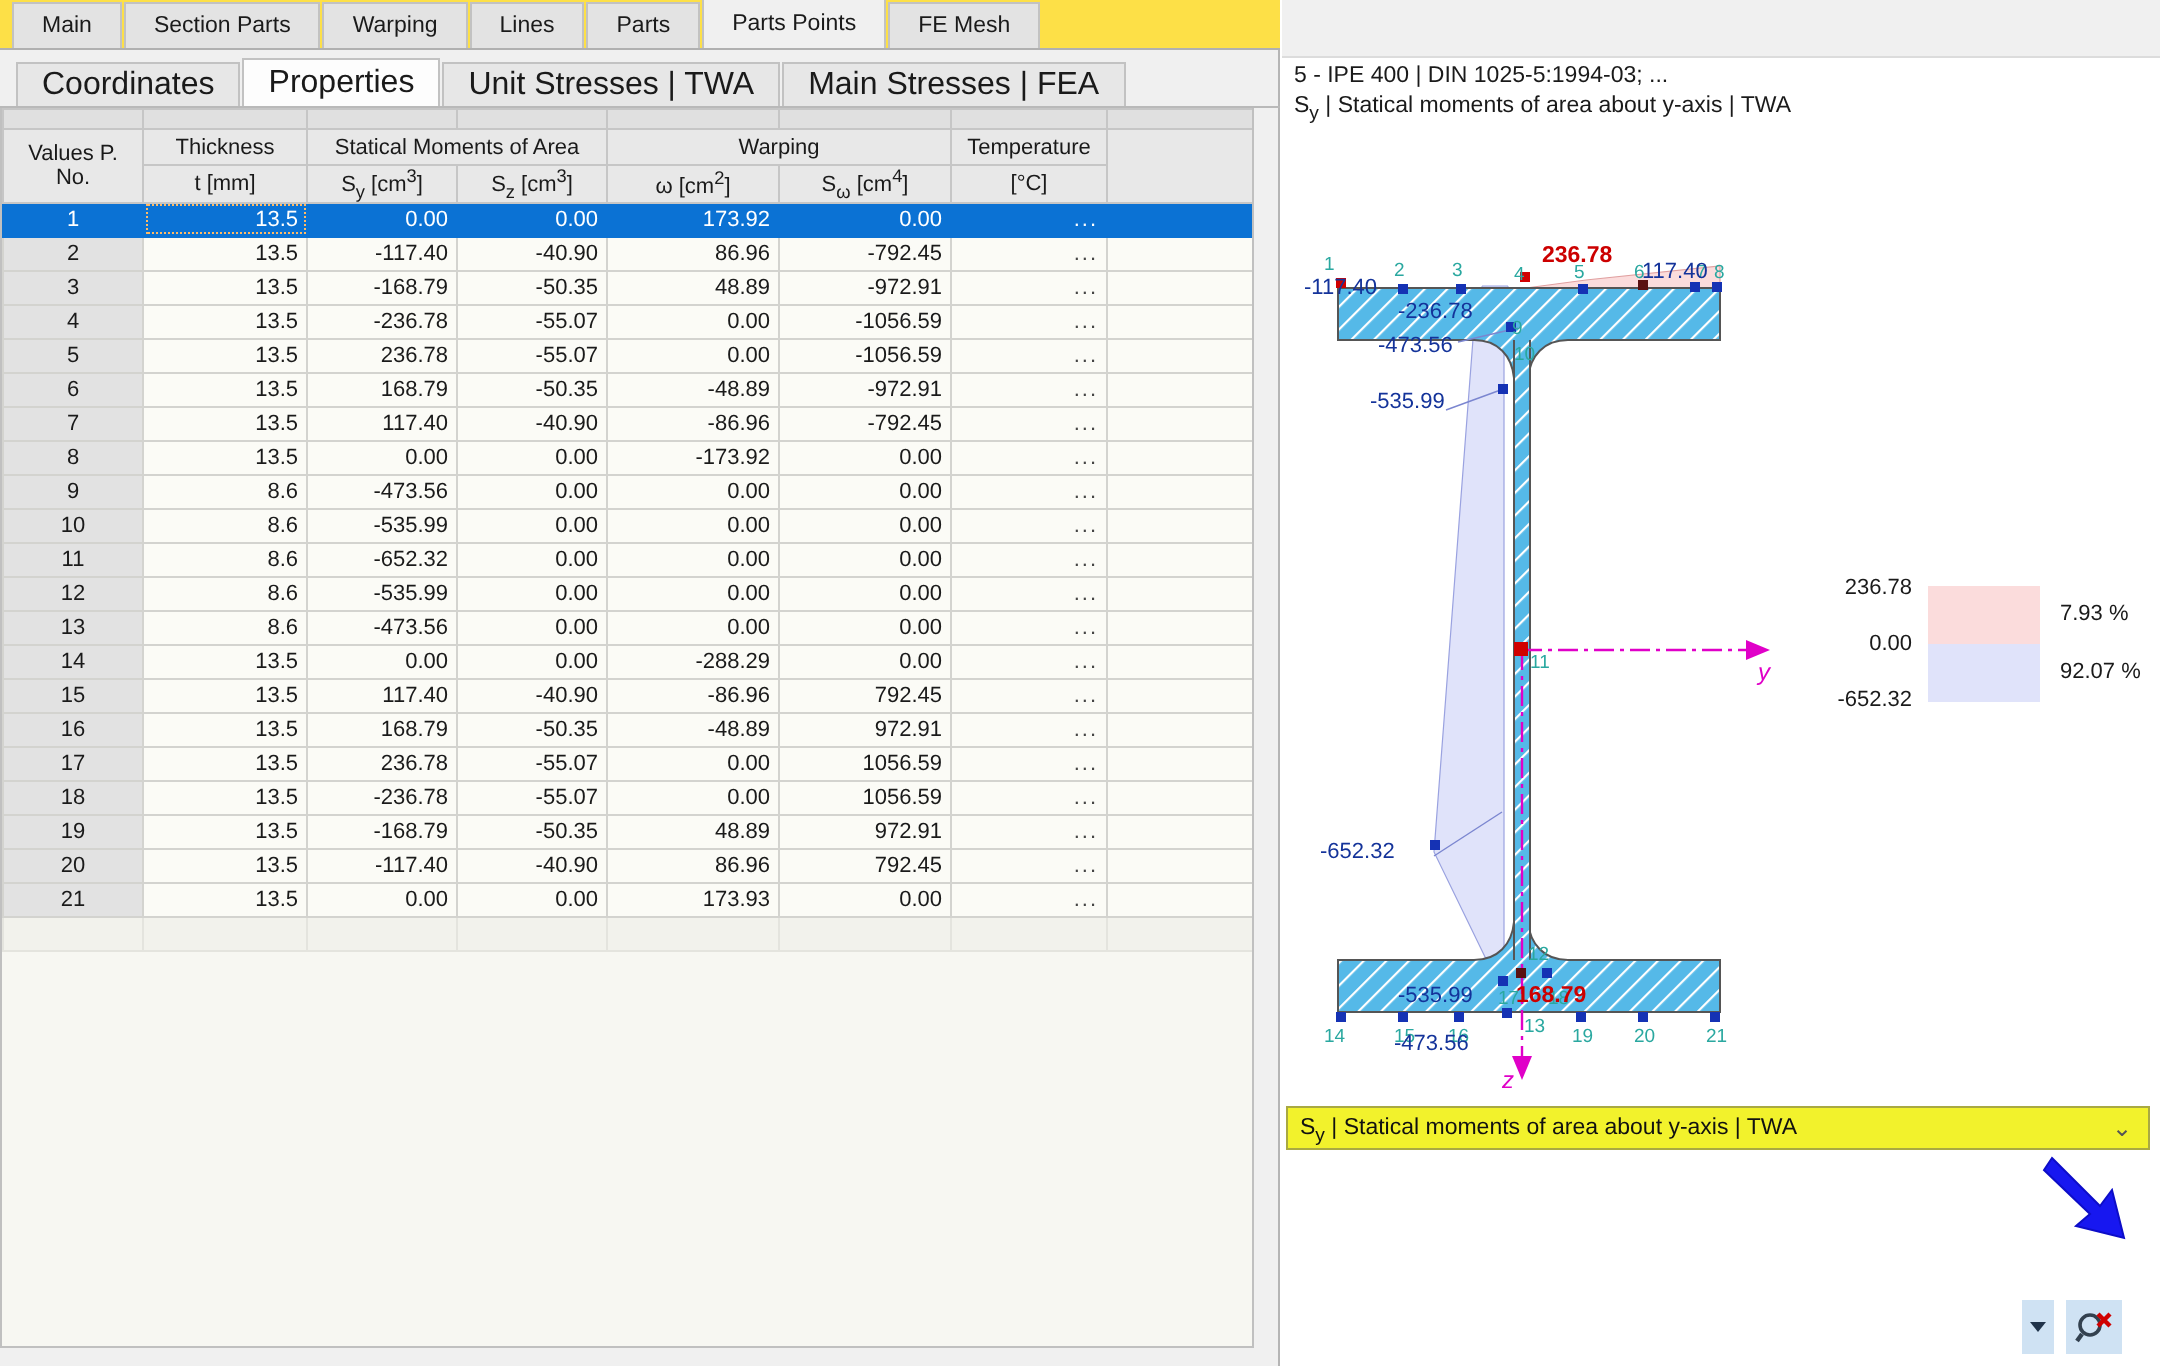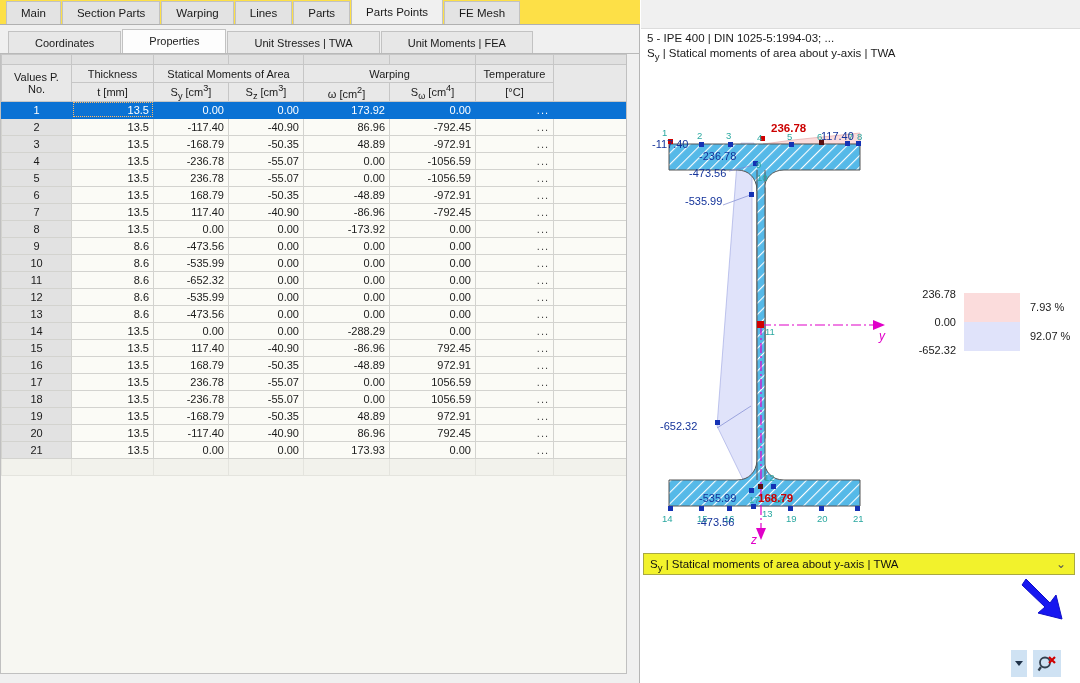--- a/index.html
+++ b/index.html
@@ -57,12 +57,12 @@
   }
   .subtabstrip .tab {
     height: 22px; line-height: 22px;
-    padding: 0 26px;
+    padding: 0 12px;
     background: #e7e7e7;
     border: 1px solid #c2c2c2;
     border-bottom: none;
     margin-right: 1px;
-    font-size: 11px;
+    font-size: 16px;
     white-space: nowrap;
     box-sizing: border-box;
     text-align: right;

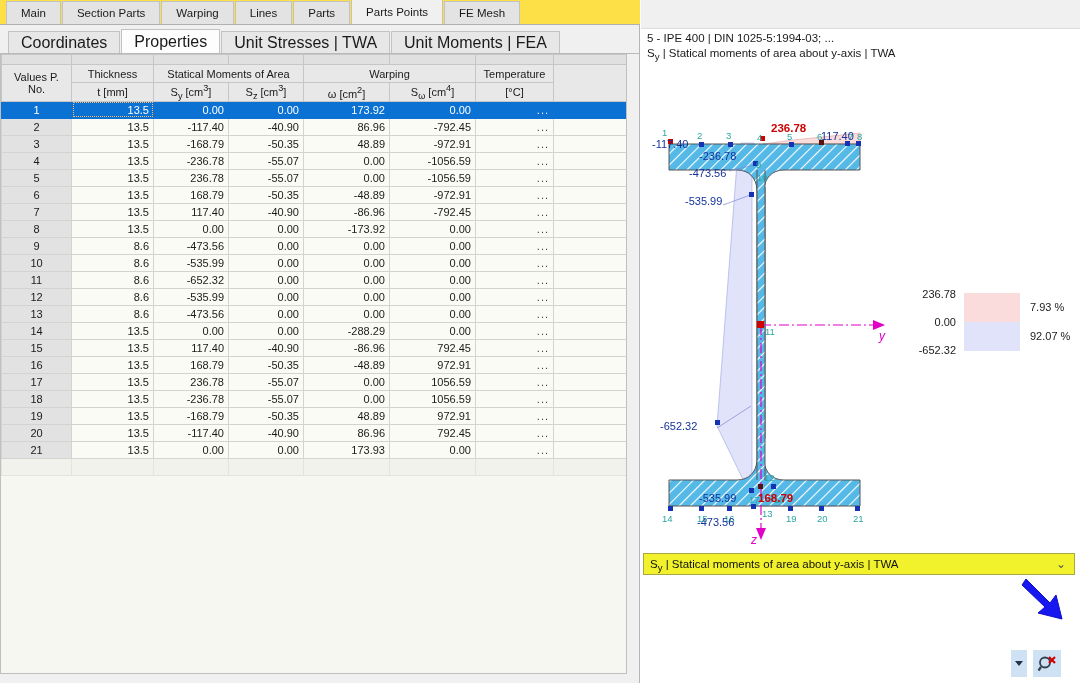--- a/index.html
+++ b/index.html
@@ -212,7 +212,7 @@
         <div class="tab">Coordinates</div>
         <div class="tab active">Properties</div>
         <div class="tab">Unit Stresses | TWA</div>
-        <div class="tab">Unit Moments | FEA</div>
+        <div class="tab">Main Stresses | FEA</div>
       </div>
 
     <div id="grid-wrap">

